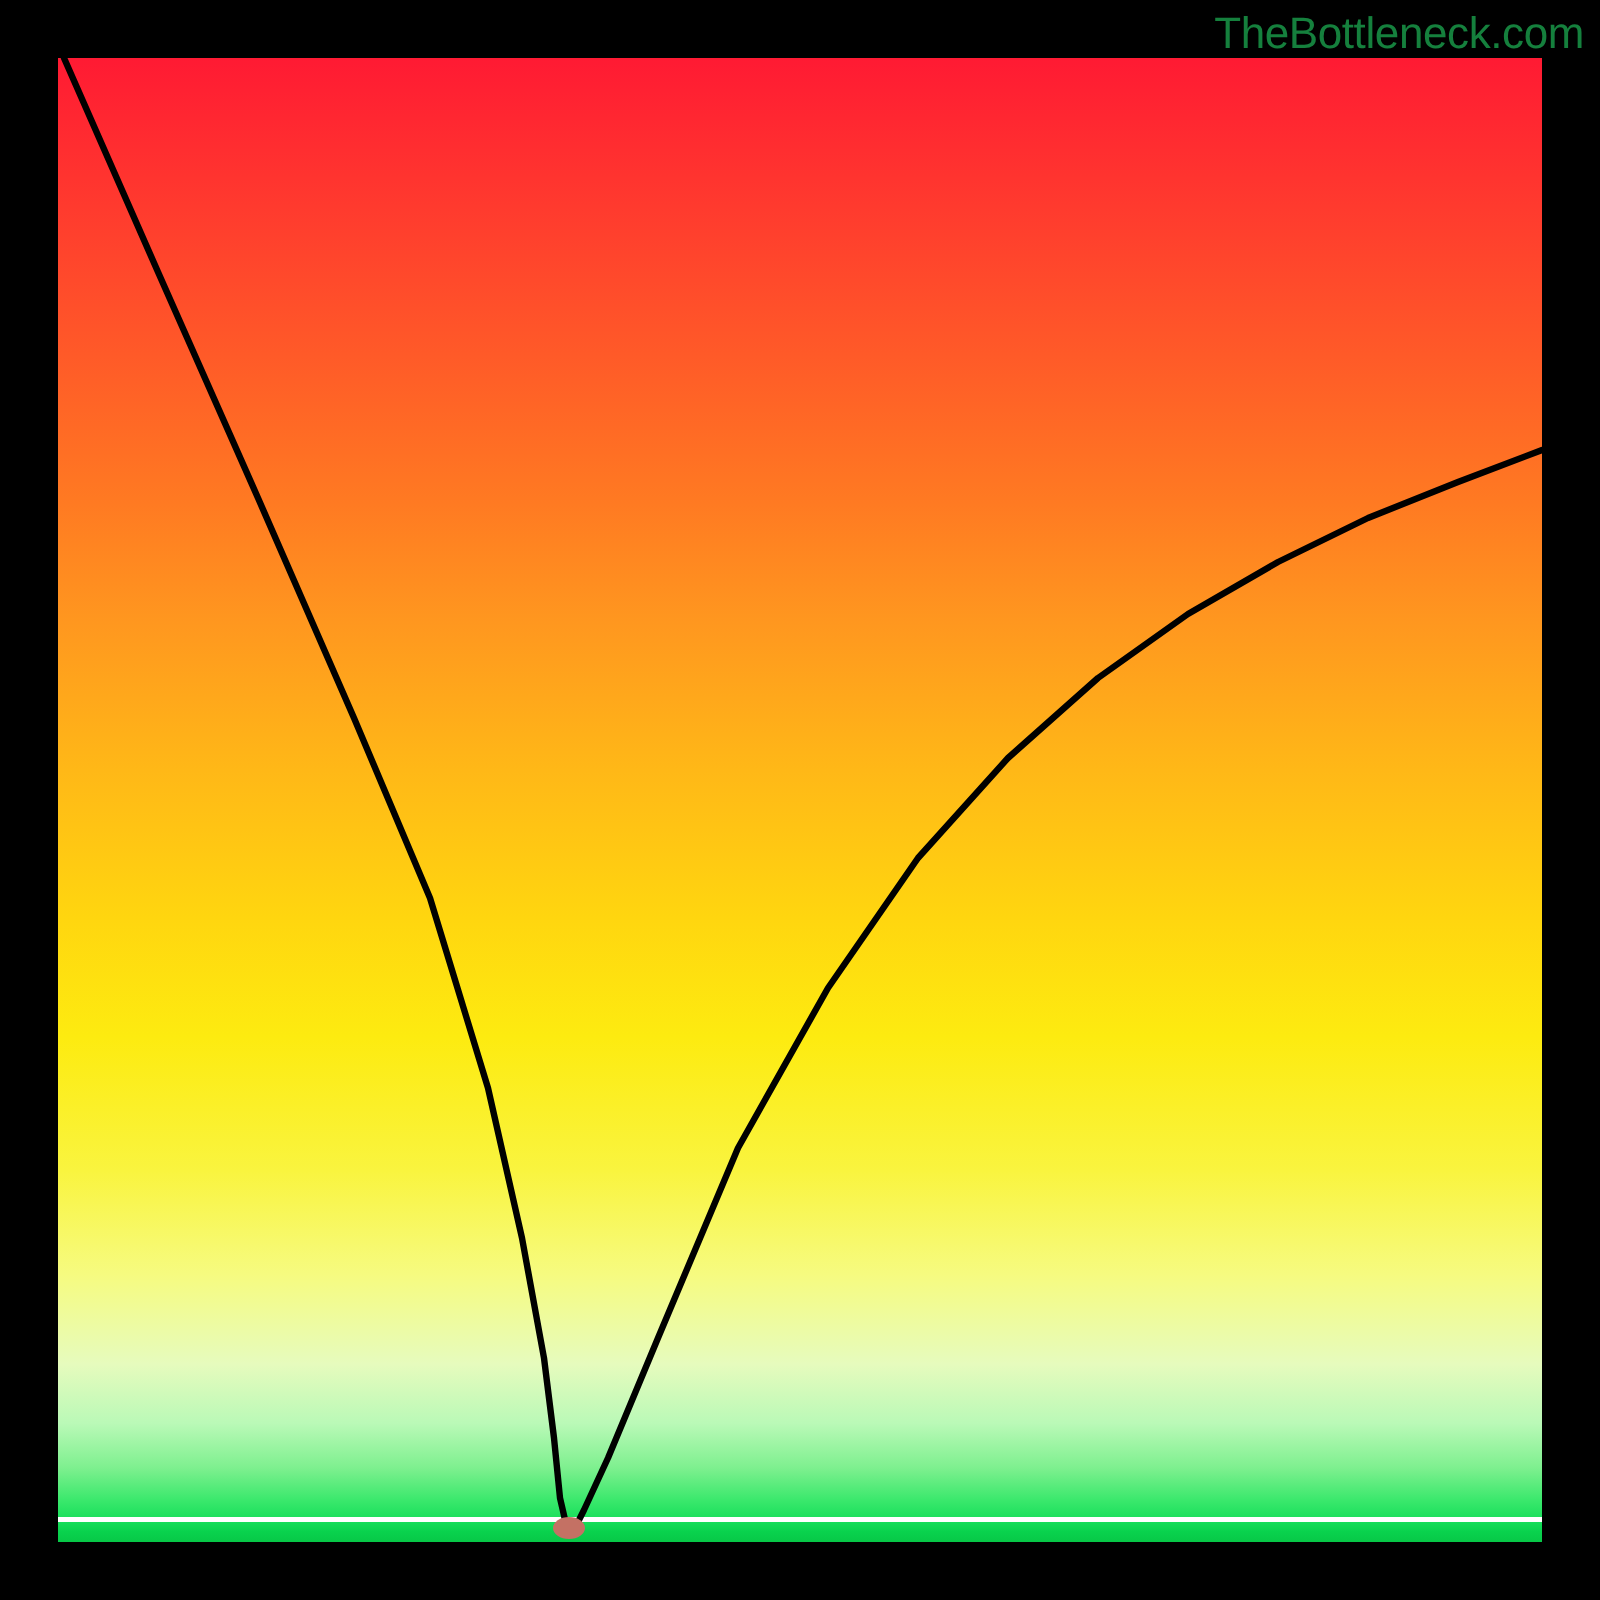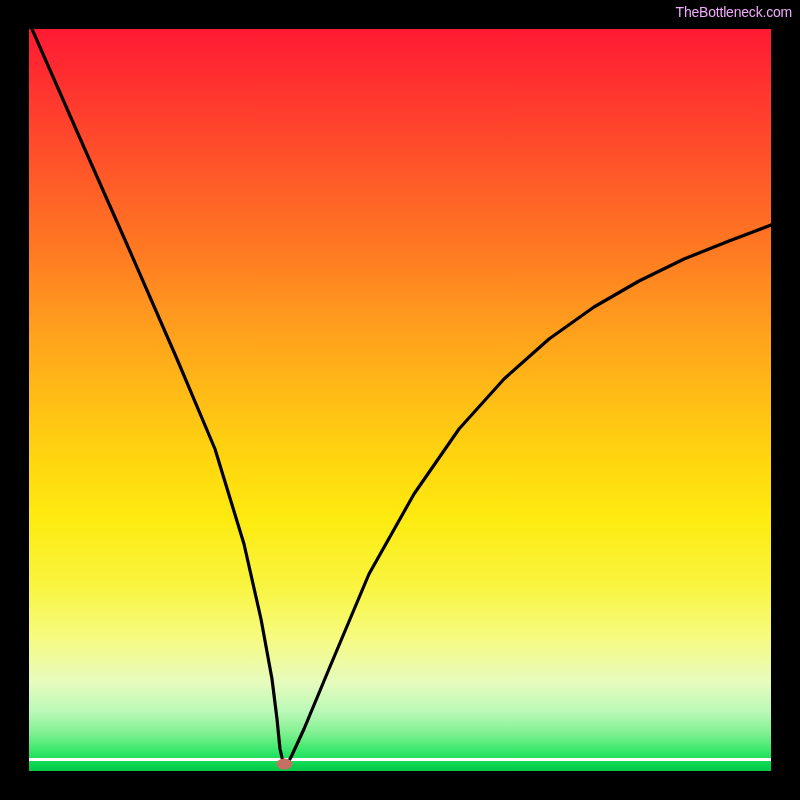--- a/index.html
+++ b/index.html
@@ -66,8 +66,8 @@
     position: absolute;
     top: 4px;
     right: 8px;
-    color: #f0abfc;
-    font-size: 14px;
+    color: #15803d;
+    font-size: 22px;
     font-weight: 500;
     letter-spacing: -0.2px;
     user-select: none;

